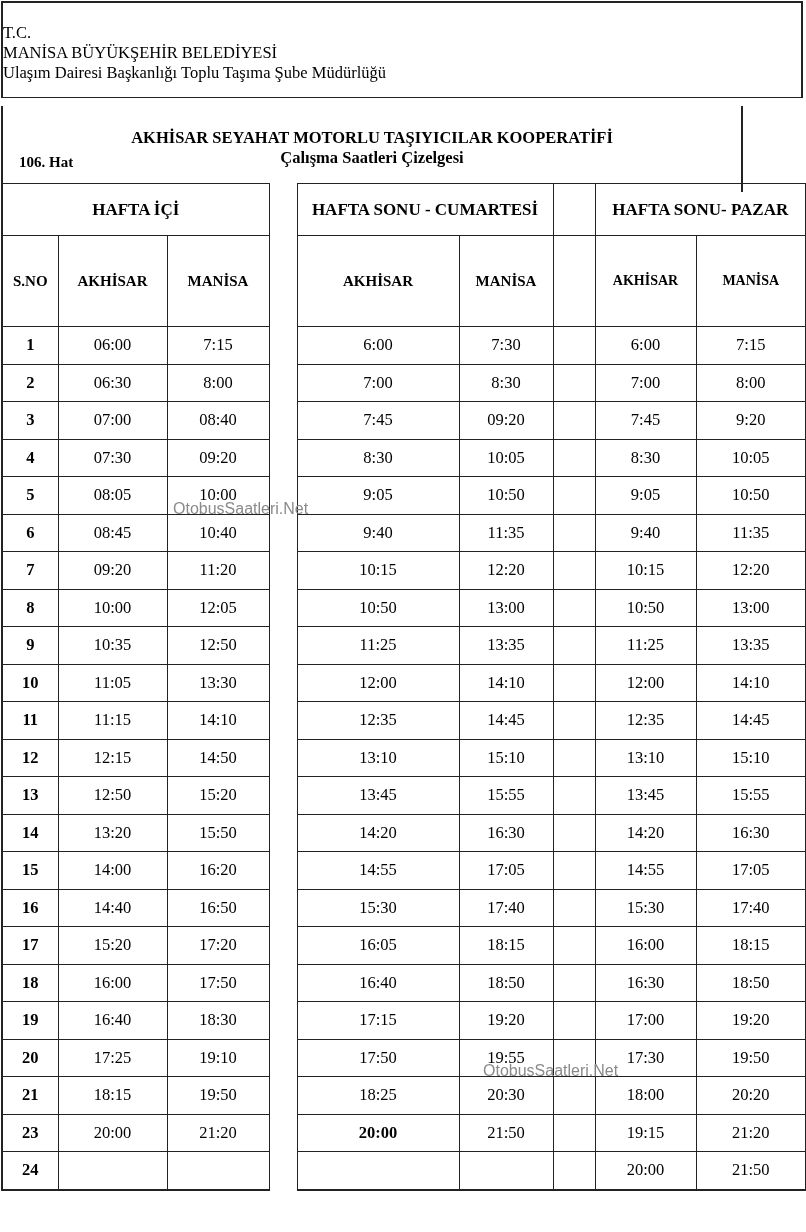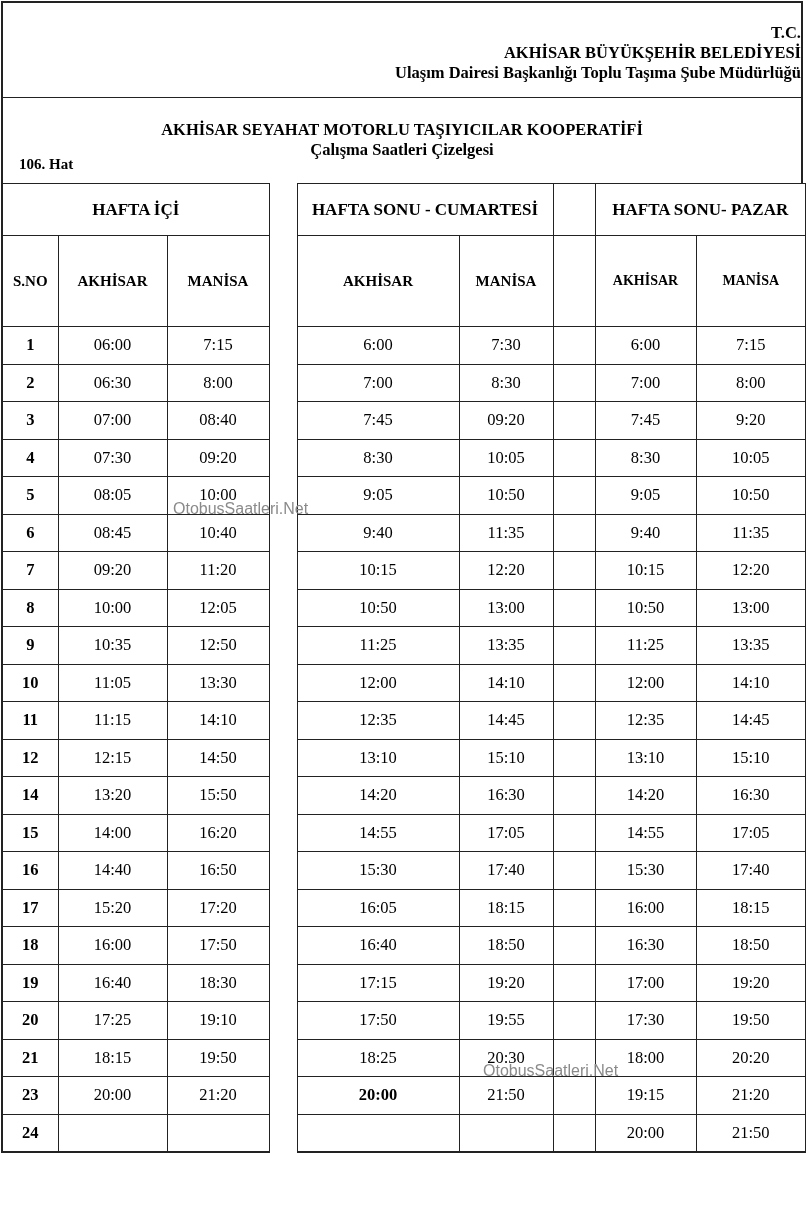--- a/index.html
+++ b/index.html
@@ -9,8 +9,8 @@
 
   .hdr1 { position: absolute; left: 1px; top: 1px; width: 802px; height: 97px;
           border: 2px solid #222; border-bottom: 1.5px solid #222; box-sizing: border-box; }
-  .hdr1 .lines { position: absolute; left: 0; right: 0; top: 20px; text-align: right;
-                 font-weight: bold; font-size: 16.5px; line-height: 20px; }
+  .hdr1 .lines { position: absolute; left: 0; right: 0; top: 20px; text-align: left;
+                 font-weight: normal; font-size: 16.5px; line-height: 20px; }
   .hdr2 { position: absolute; left: 1px; top: 98px; width: 802px; height: 86px;
           border-left: 2px solid #222; border-right: 2px solid #222; box-sizing: border-box; }
   .hdr2 .lines { position: absolute; left: 0; right: 0; top: 22px; text-align: center;

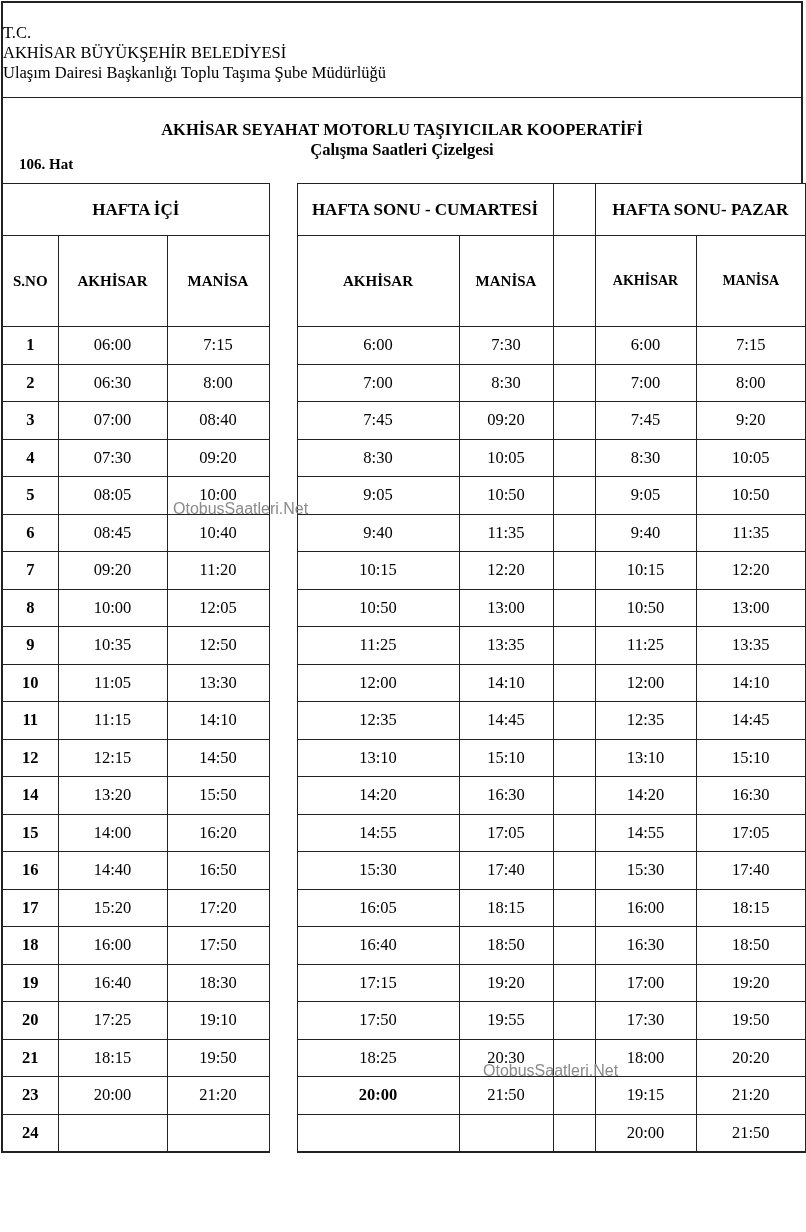--- a/index.html
+++ b/index.html
@@ -43,7 +43,7 @@
   <div class="hdr1">
     <div class="lines">
       <div>T.C.</div>
-      <div>AKHİSAR BÜYÜKŞEHİR BELEDİYESİ</div>
+      <div>MANİSA BÜYÜKŞEHİR BELEDİYESİ</div>
       <div>Ulaşım Dairesi Başkanlığı Toplu Taşıma Şube Müdürlüğü</div>
     </div>
   </div>

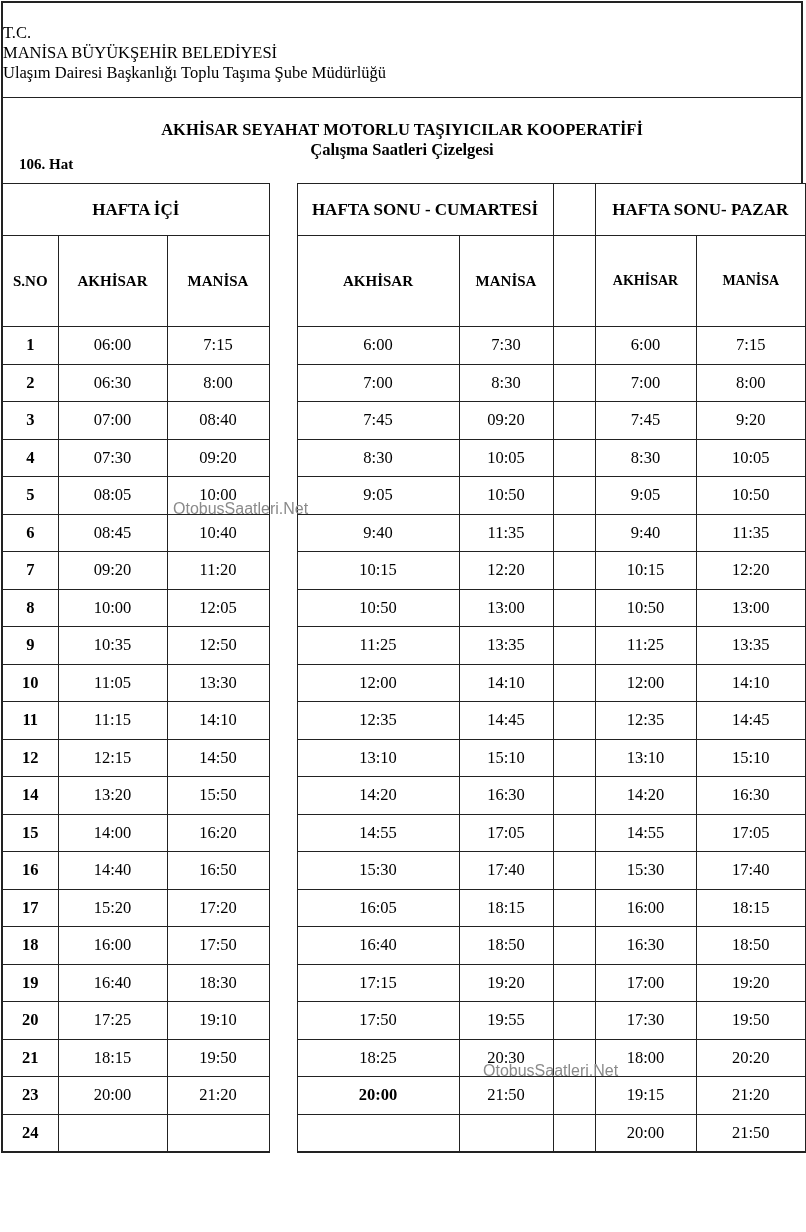--- a/index.html
+++ b/index.html
@@ -11,7 +11,7 @@
           border: 2px solid #222; border-bottom: 1.5px solid #222; box-sizing: border-box; }
   .hdr1 .lines { position: absolute; left: 0; right: 0; top: 20px; text-align: left;
                  font-weight: normal; font-size: 16.5px; line-height: 20px; }
-  .hdr2 { position: absolute; left: 1px; top: 98px; width: 802px; height: 86px;
+  .hdr2 { position: absolute; left: 1px; top: 106px; width: 742px; height: 86px;
           border-left: 2px solid #222; border-right: 2px solid #222; box-sizing: border-box; }
   .hdr2 .lines { position: absolute; left: 0; right: 0; top: 22px; text-align: center;
                  font-weight: bold; font-size: 16.5px; line-height: 20px; }

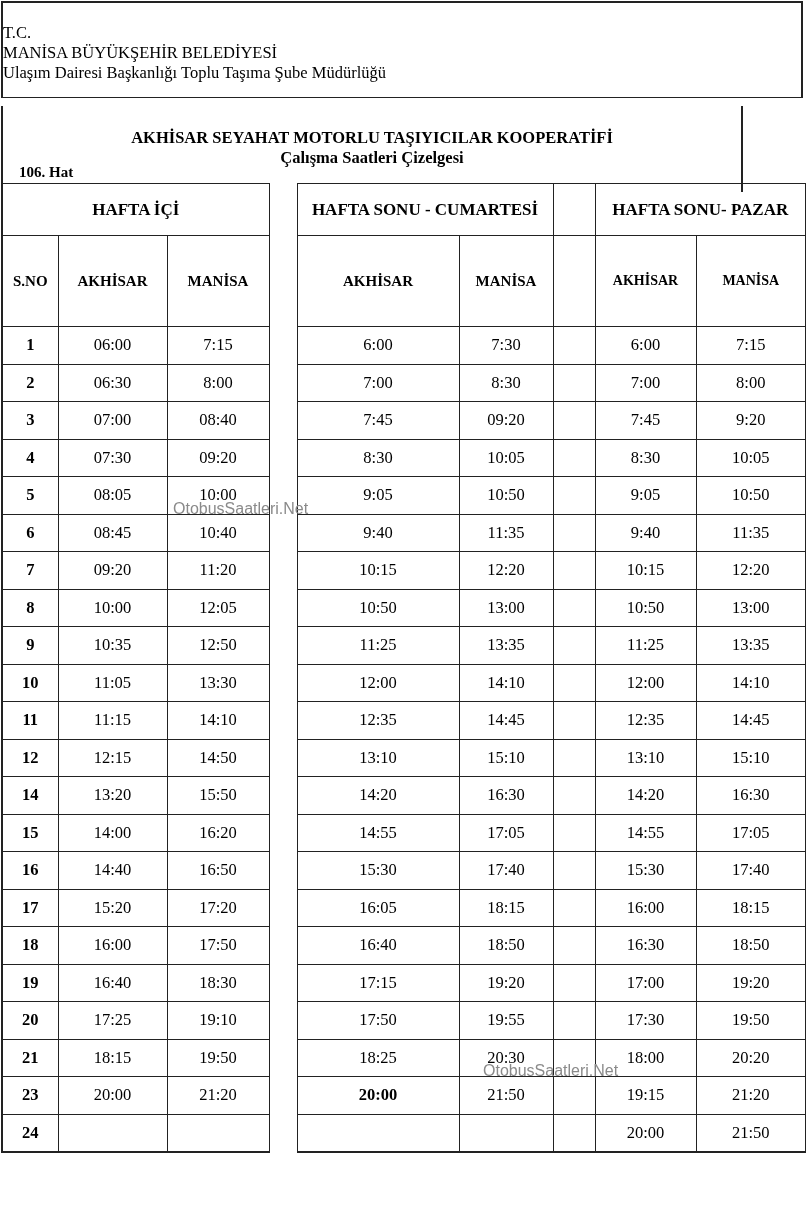--- a/index.html
+++ b/index.html
@@ -15,7 +15,7 @@
           border-left: 2px solid #222; border-right: 2px solid #222; box-sizing: border-box; }
   .hdr2 .lines { position: absolute; left: 0; right: 0; top: 22px; text-align: center;
                  font-weight: bold; font-size: 16.5px; line-height: 20px; }
-  .hdr2 .hat { position: absolute; left: 16px; top: 48px; font-weight: bold; font-size: 15px; margin-top: 10px; }
+  .hdr2 .hat { position: absolute; left: 16px; top: 48px; font-weight: bold; font-size: 15px; }
 
   table.sched { position: absolute; left: 1px; top: 183px; border-collapse: collapse;
                 table-layout: fixed; width: 804px; }

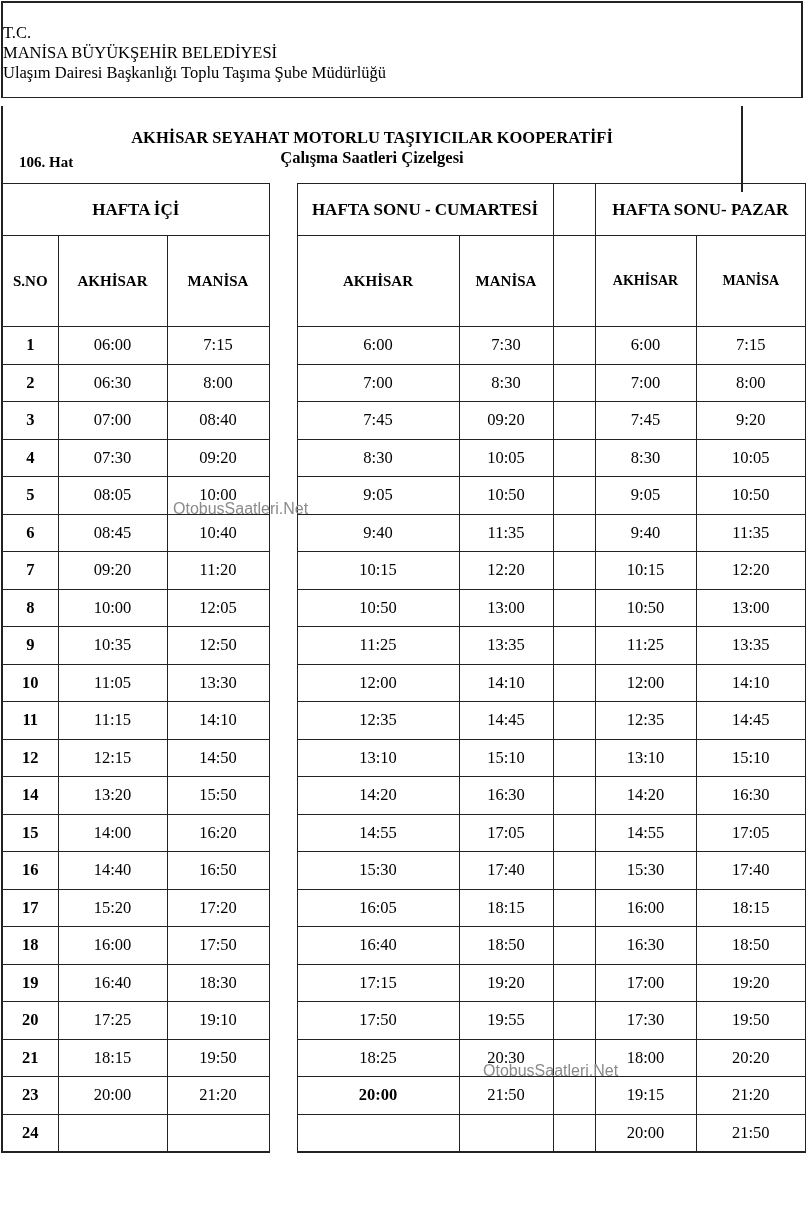--- a/index.html
+++ b/index.html
@@ -220,6 +220,17 @@
           <td class="last">15:10</td>
         </tr>
         <tr class="row">
+          <td class="first no">13</td>
+          <td>12:50</td>
+          <td>15:20</td>
+          <td class="gapA"></td>
+          <td>13:45</td>
+          <td>15:55</td>
+          <td></td>
+          <td>13:45</td>
+          <td class="last">15:55</td>
+        </tr>
+        <tr class="row">
           <td class="first no">14</td>
           <td>13:20</td>
           <td>15:50</td>

